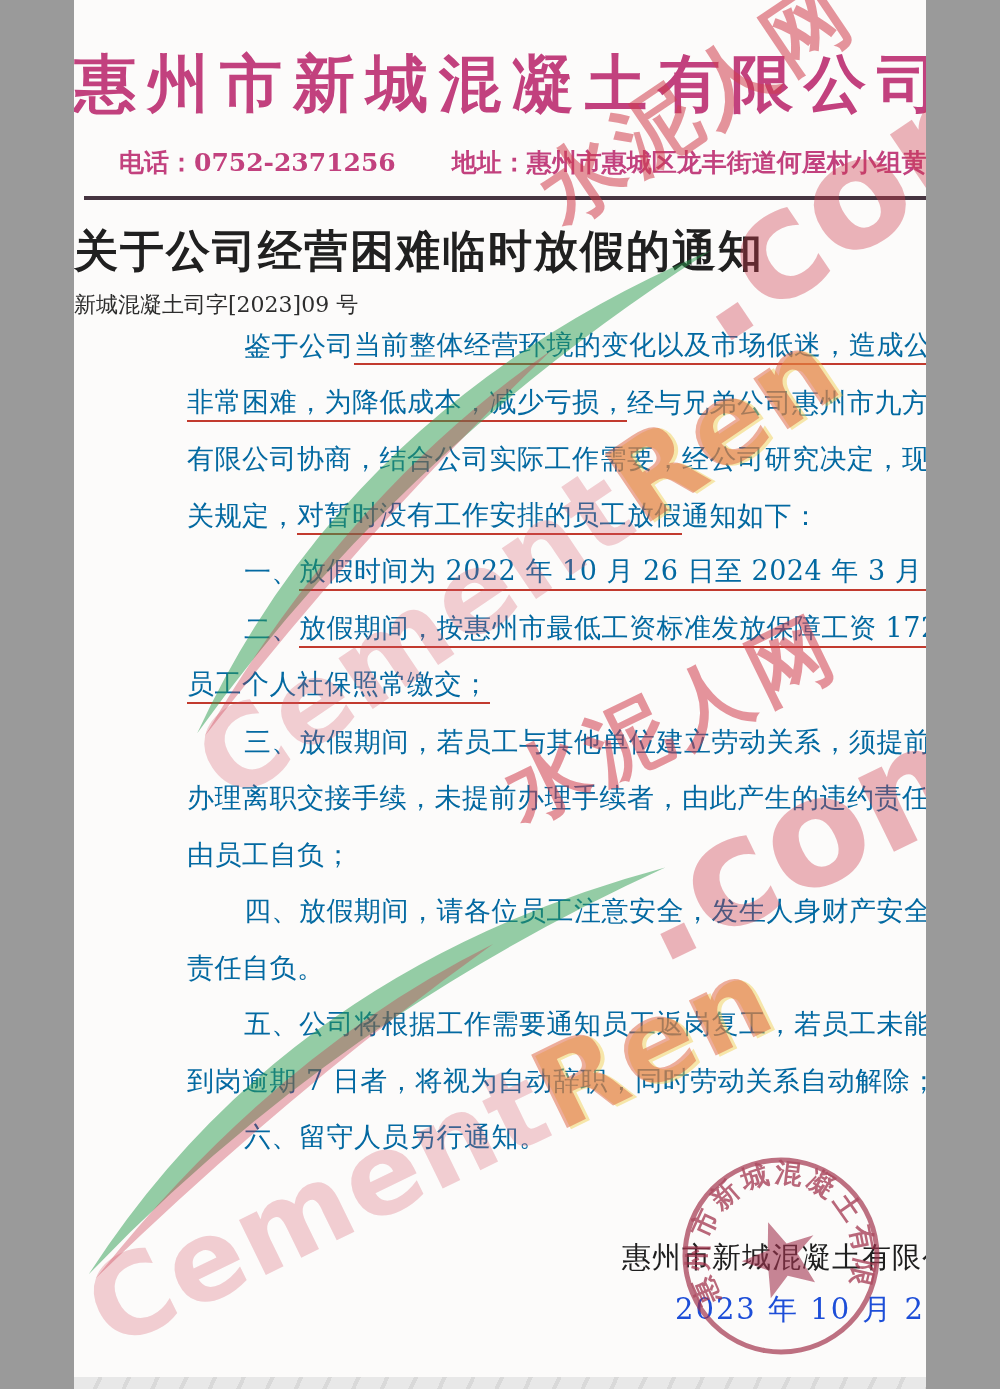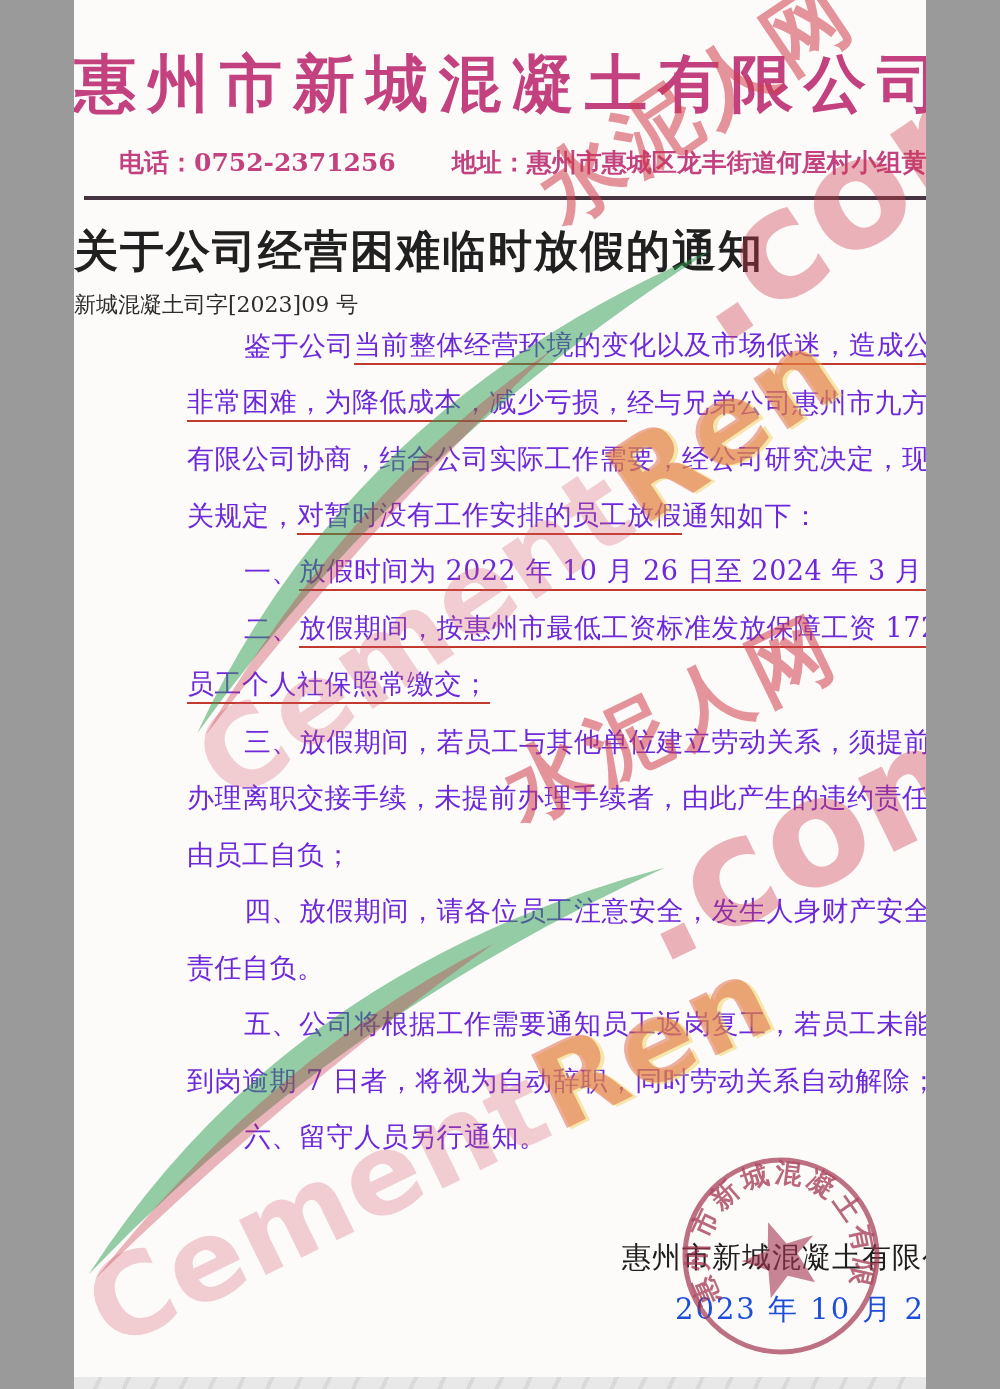--- a/index.html
+++ b/index.html
@@ -40,7 +40,7 @@
   .body { position:absolute; top:318px; left:113px; width:800px; z-index:2; }
   .line {
     height:56.5px; display:flex; align-items:center;
-    font-size:27px; color:#6d28d9; white-space:pre; letter-spacing:0.5px;
+    font-size:27px; color:#0369a1; white-space:pre; letter-spacing:0.5px;
   }
   .line.indent { padding-left:57px; }
   .u { border-bottom:2px solid #c23a2e; }

